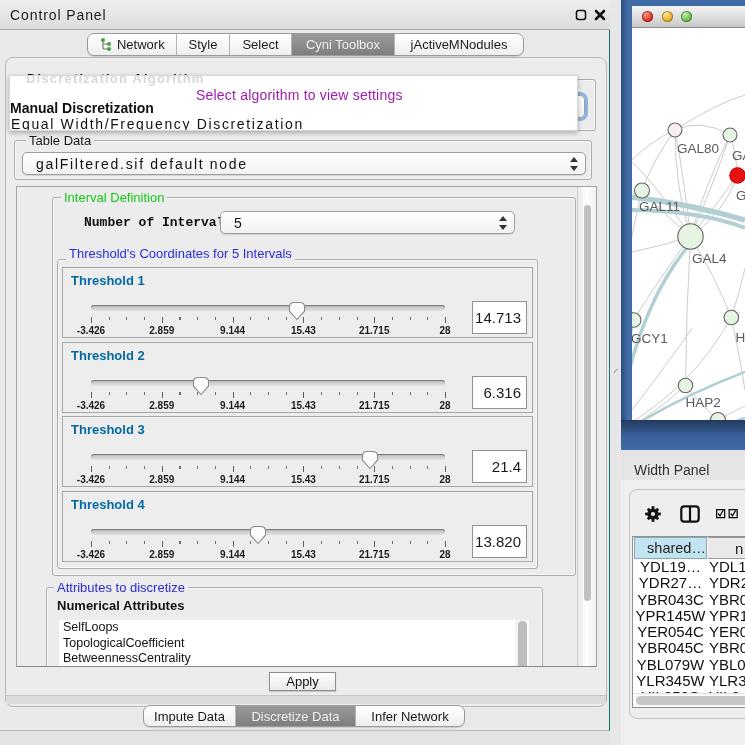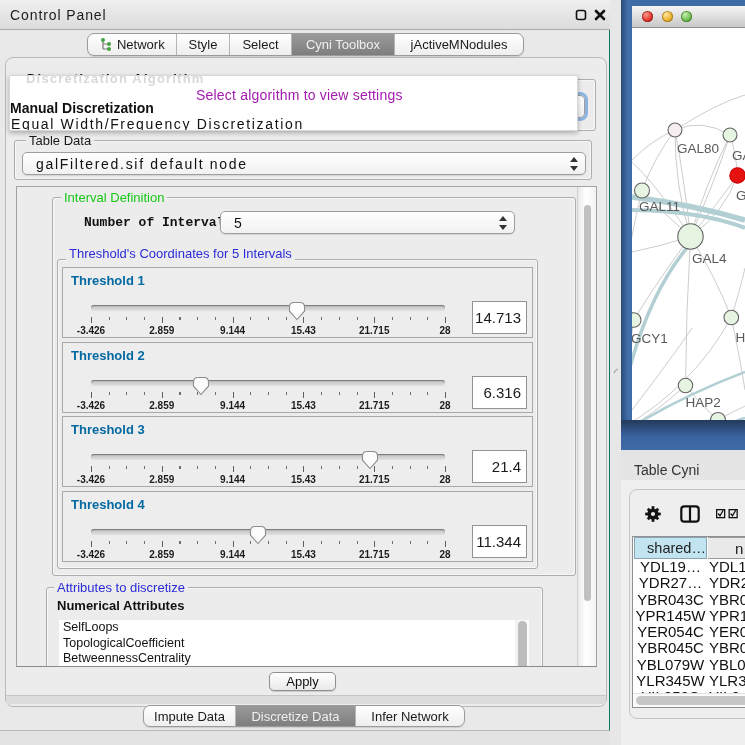--- a/index.html
+++ b/index.html
@@ -306,7 +306,7 @@
 </div>
 
 <div id="tphead">
-    <span class="t">Table Cyni</span>
+    <span class="t">Width Panel</span>
   </div>
 <div id="tparea">
   <div id="tpbox">

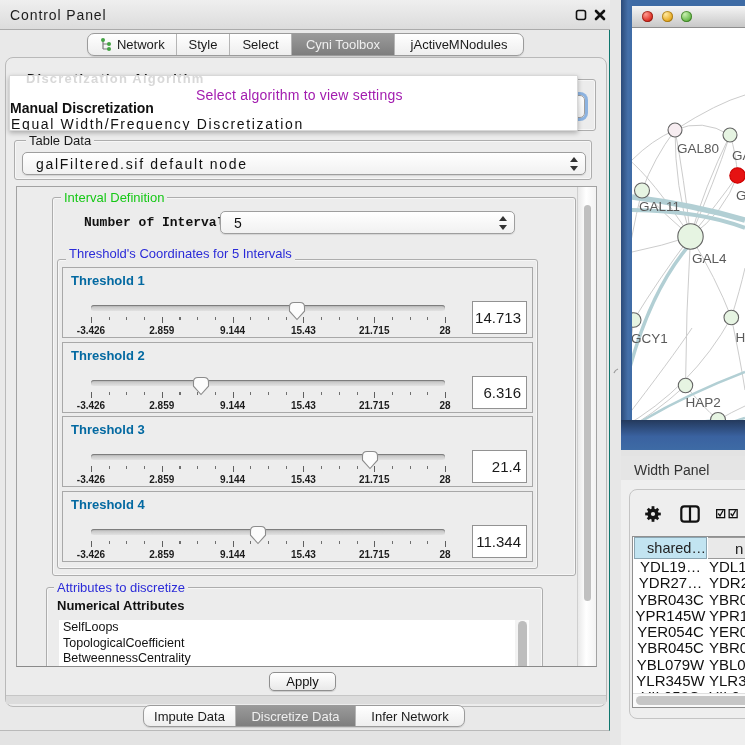--- a/index.html
+++ b/index.html
@@ -192,7 +192,7 @@
       <svg class="thumb" style="left:185.5px;" width="18" height="20" viewBox="0 0 18 20">
           <path d="M1.5 6 Q1.5 1.5 6 1.5 L12 1.5 Q16.5 1.5 16.5 6 L16.5 10.2 L9 18.5 L1.5 10.2 Z" fill="#fcfcfc" stroke="#8c8c8c" stroke-width="1.1"></path>
         </svg>
-      <div class="vbox">11.344</div>
+      <div class="vbox">13.820</div>
     </div>
 
     <div class="grp" style="left:29px; top:400px; width:497px; height:90px;"></div>

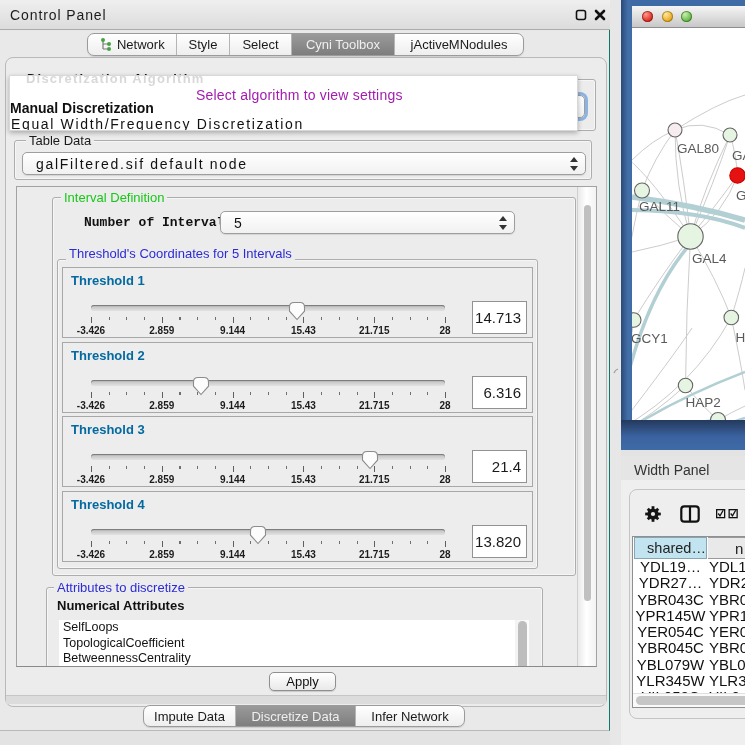--- a/index.html
+++ b/index.html
@@ -53,7 +53,7 @@
 #alist div { font-size:12.5px; color:#111; padding-left:4px; height:15.7px; line-height:15.7px; }
 
 
-#apply { position:absolute; left:269px; top:672px; width:67px; height:19px; background:linear-gradient(#ffffff,#e9e9e9); border:1px solid #8f8f8f; border-radius:5px; font-size:13px; color:#111; text-align:center; line-height:17px; box-shadow:0 1px 1px rgba(0,0,0,0.15); }
+#apply { position:absolute; left:269px; top:672px; width:67px; height:19px; background:linear-gradient(#ffffff,#e9e9e9); border:1px solid #8f8f8f; border-radius:0; font-size:13px; color:#111; text-align:center; line-height:17px; box-shadow:0 1px 1px rgba(0,0,0,0.15); }
 
 
 #popup { position:absolute; left:9px; top:75px; width:569px; height:56px; background:#ffffff; overflow:hidden; border:1px solid #d8d8d8; border-radius:1px; box-shadow:0 2px 5px rgba(0,0,0,0.28); }

